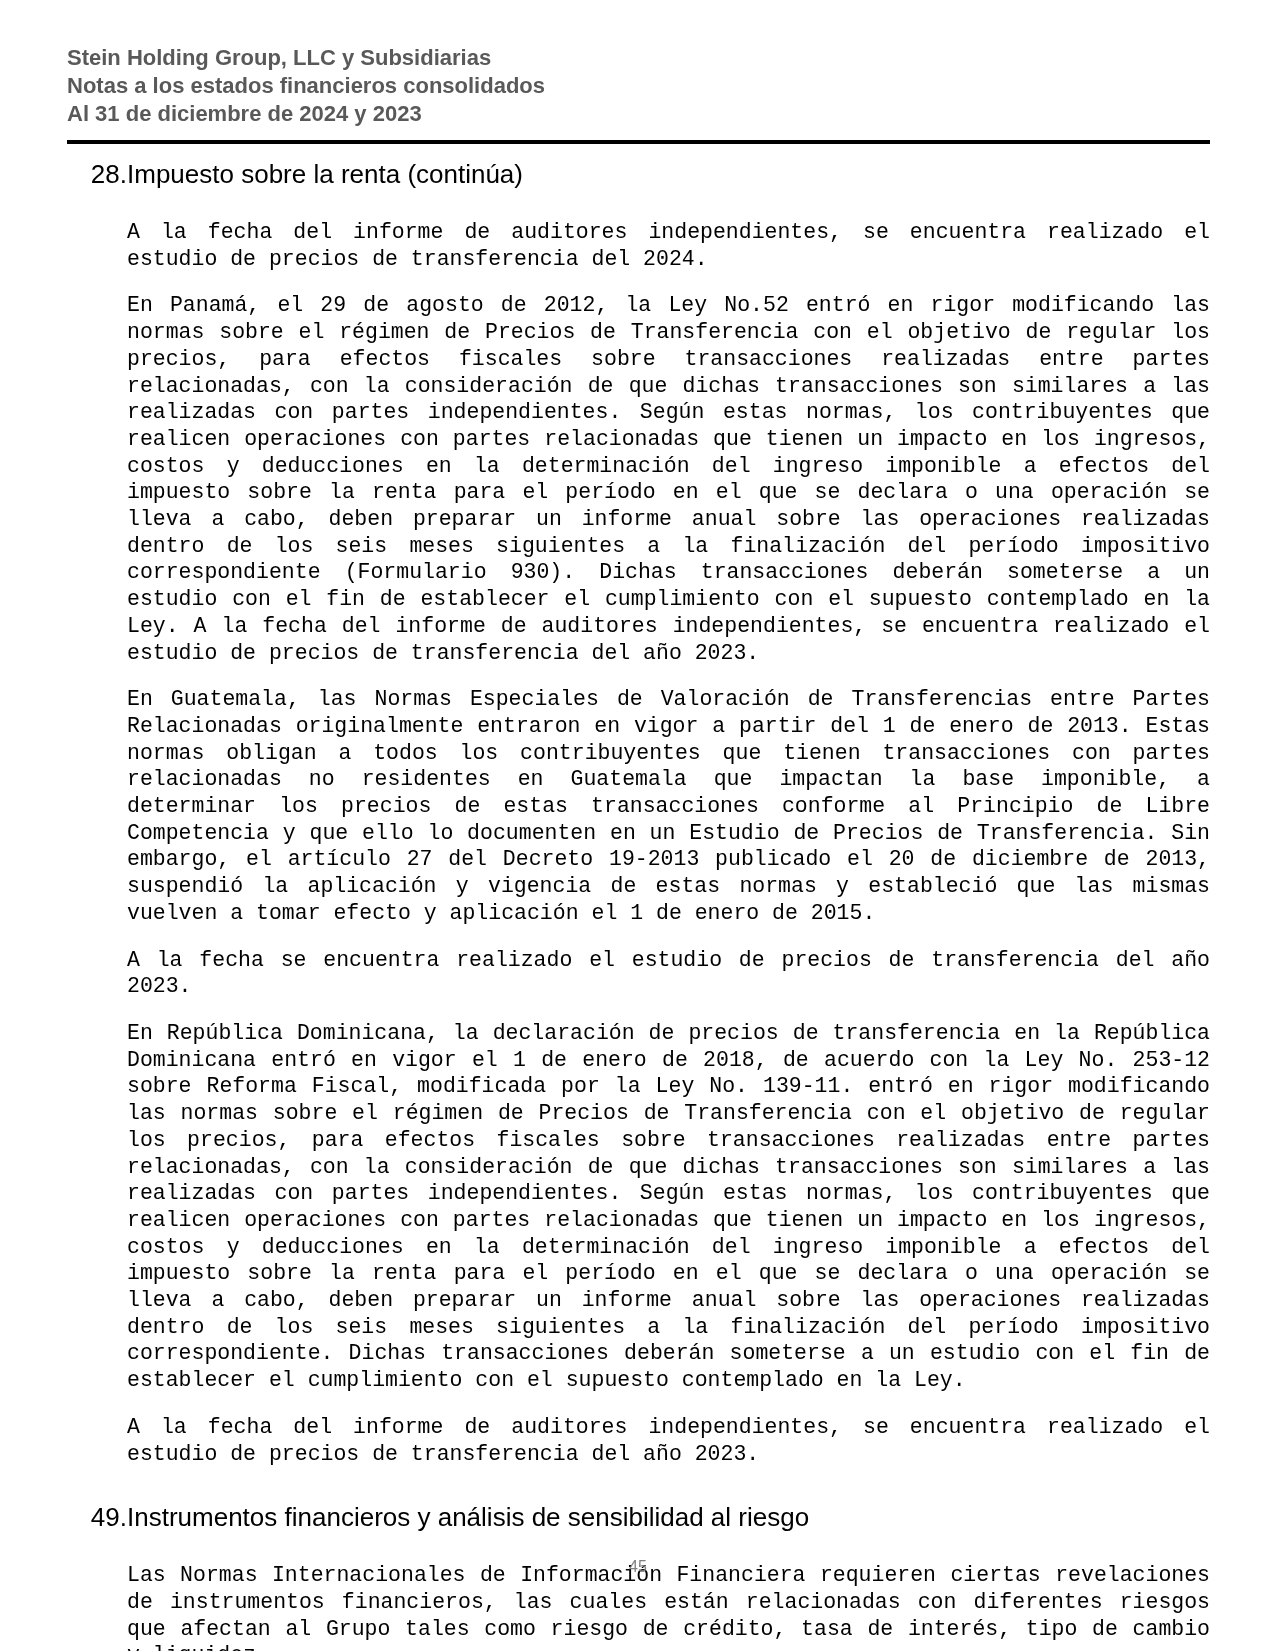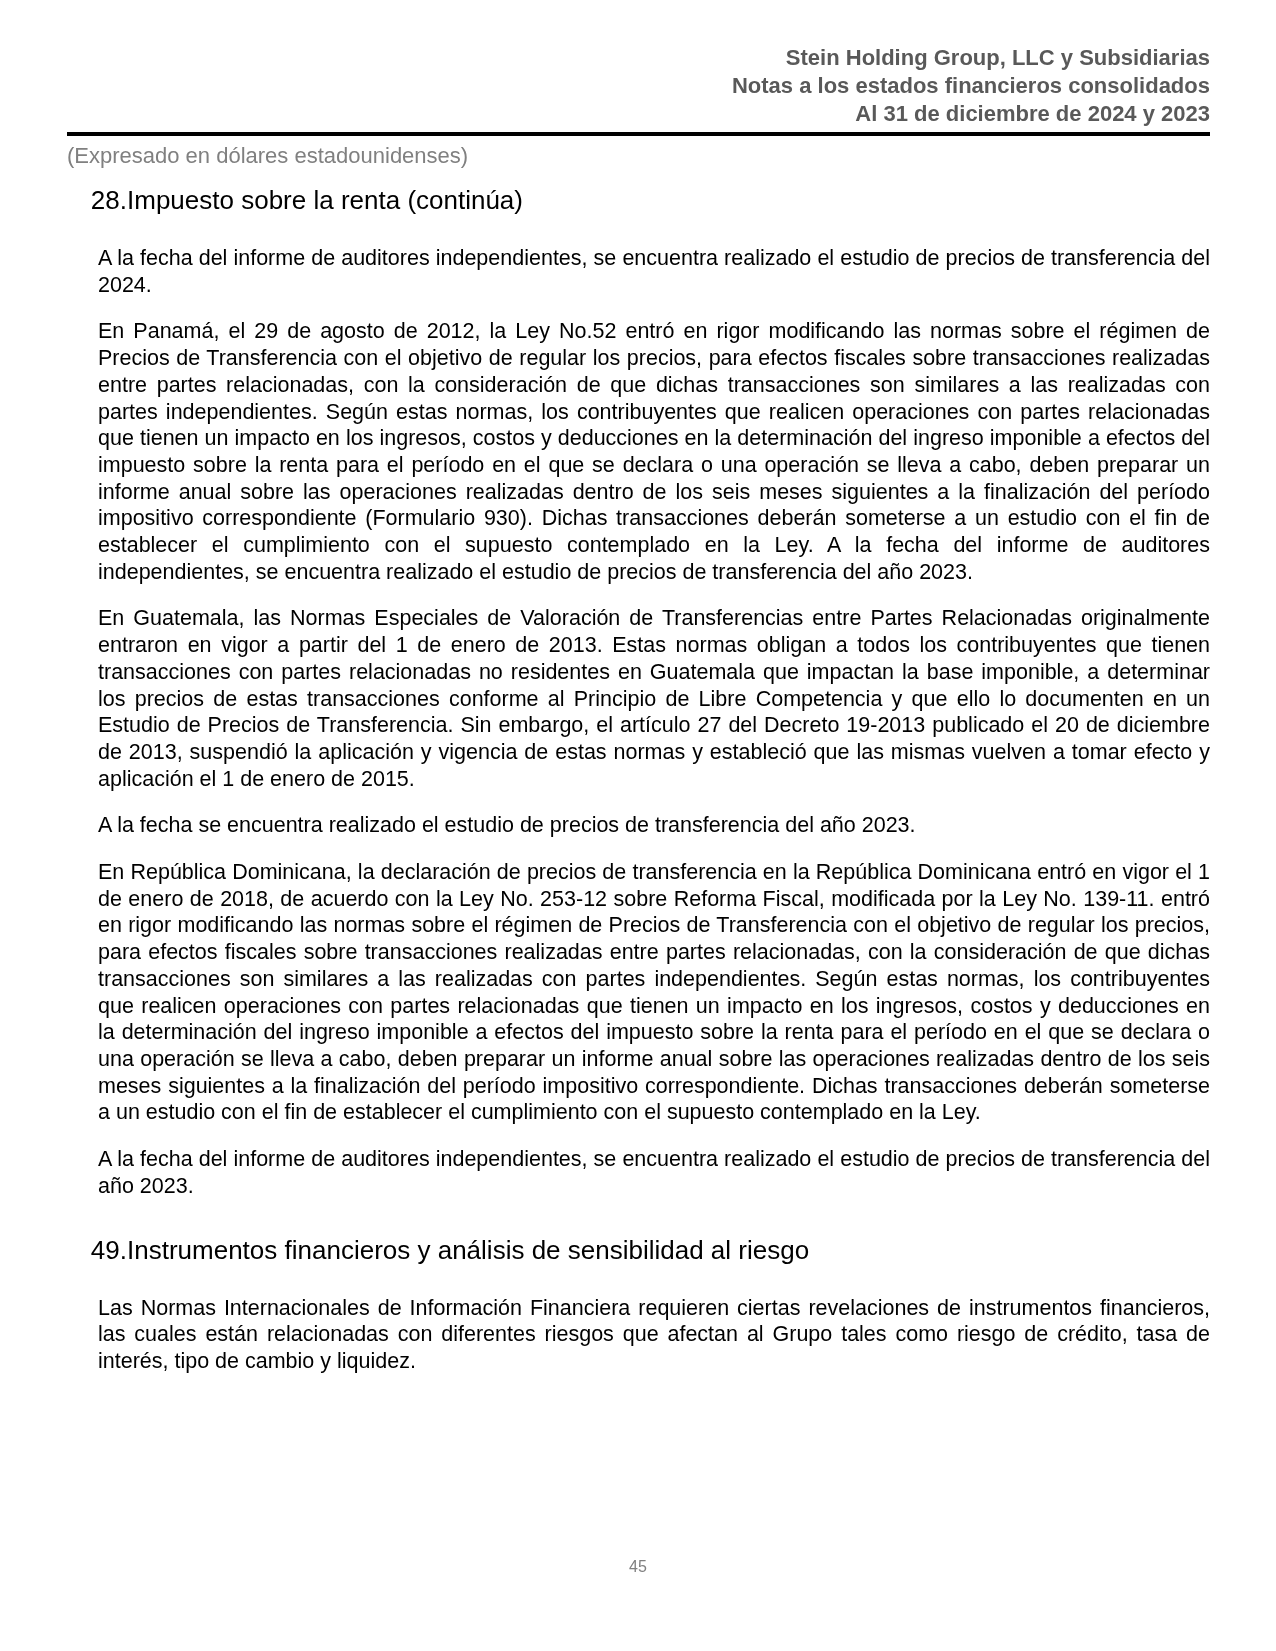--- a/index.html
+++ b/index.html
@@ -26,8 +26,7 @@
     font-weight:bold;
     color:var(--header-color);
     border-bottom:4px solid var(--rule-color);
-    padding-bottom:4px;
-    text-align:right;
+    padding-bottom:12px;
   }
   .currency-note{
     font-size:22px;

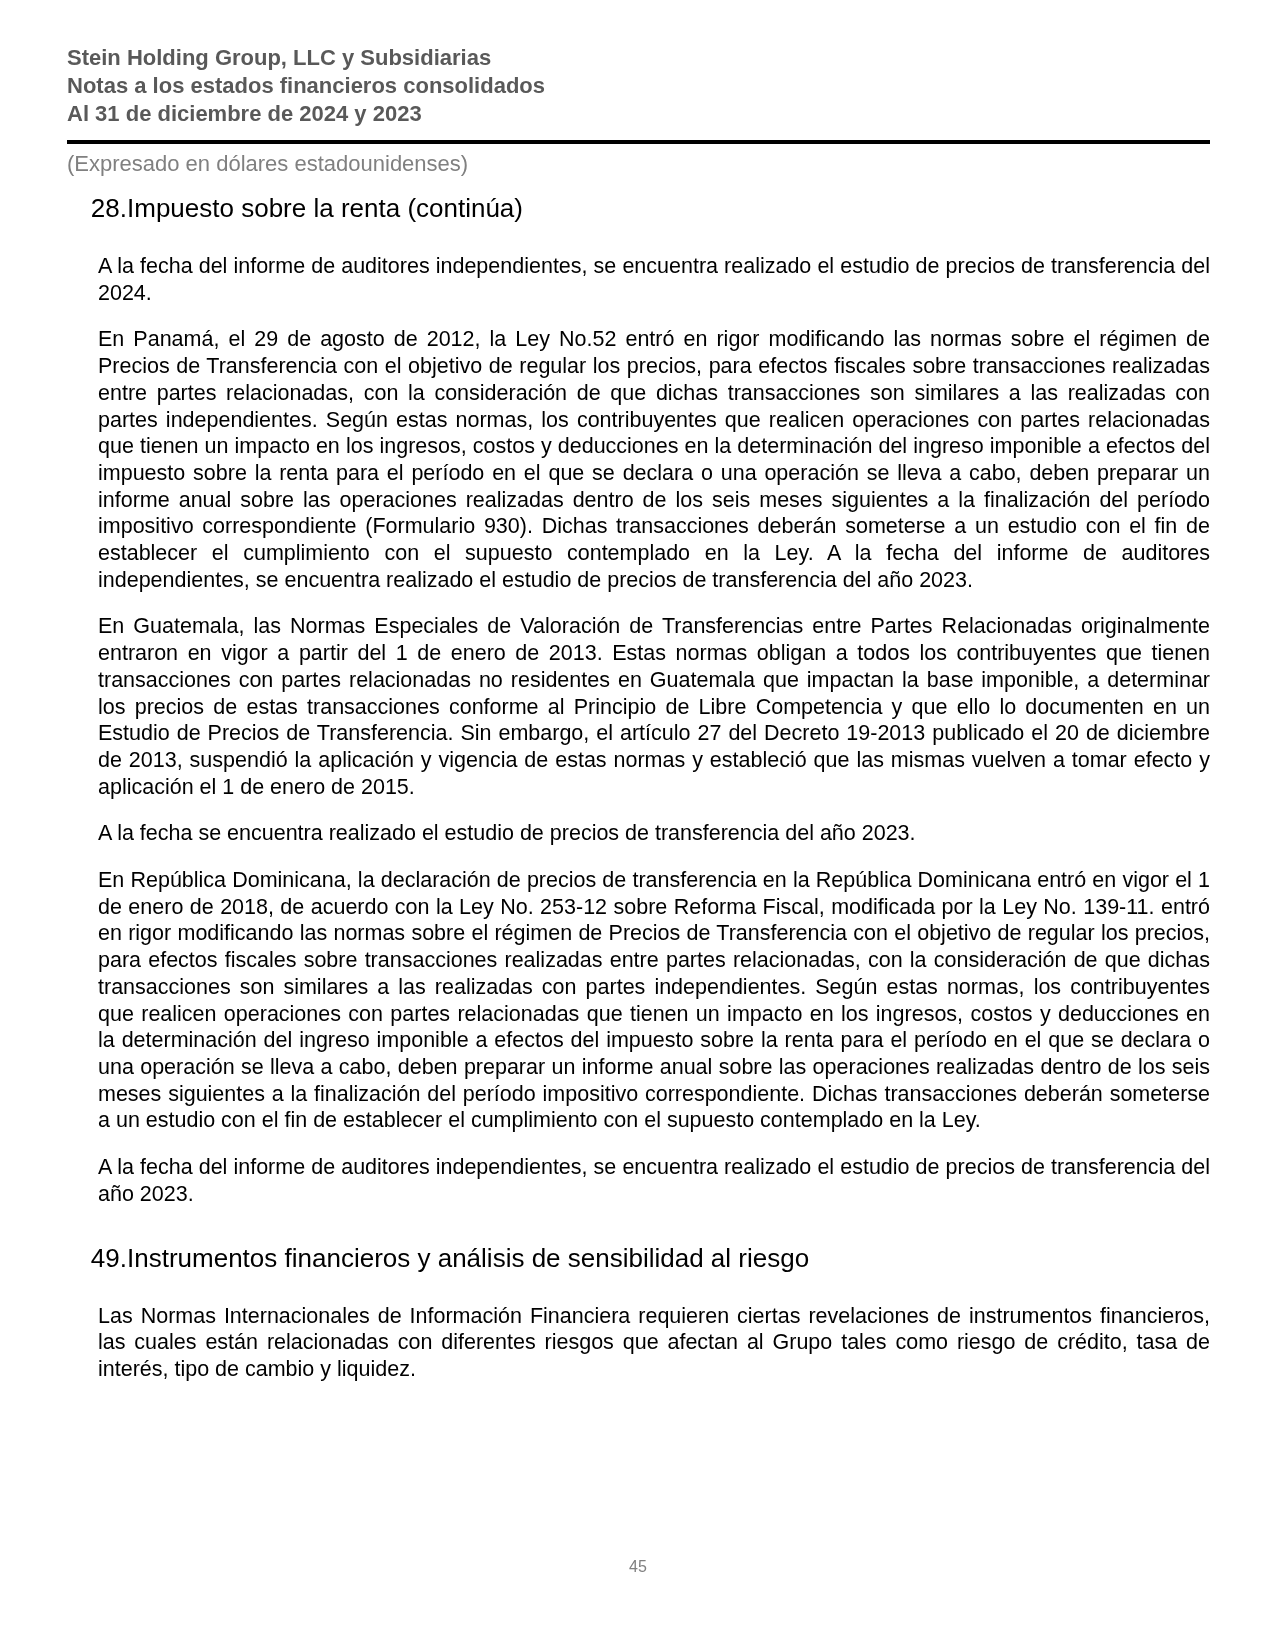--- a/index.html
+++ b/index.html
@@ -82,7 +82,6 @@
     <div>Al 31 de diciembre de 2024 y 2023</div>
   </div>
 
-  <div class="currency-note">(Expresado en dólares estadounidenses)</div>
 
   <div>
     <div class="section-heading heading-28">

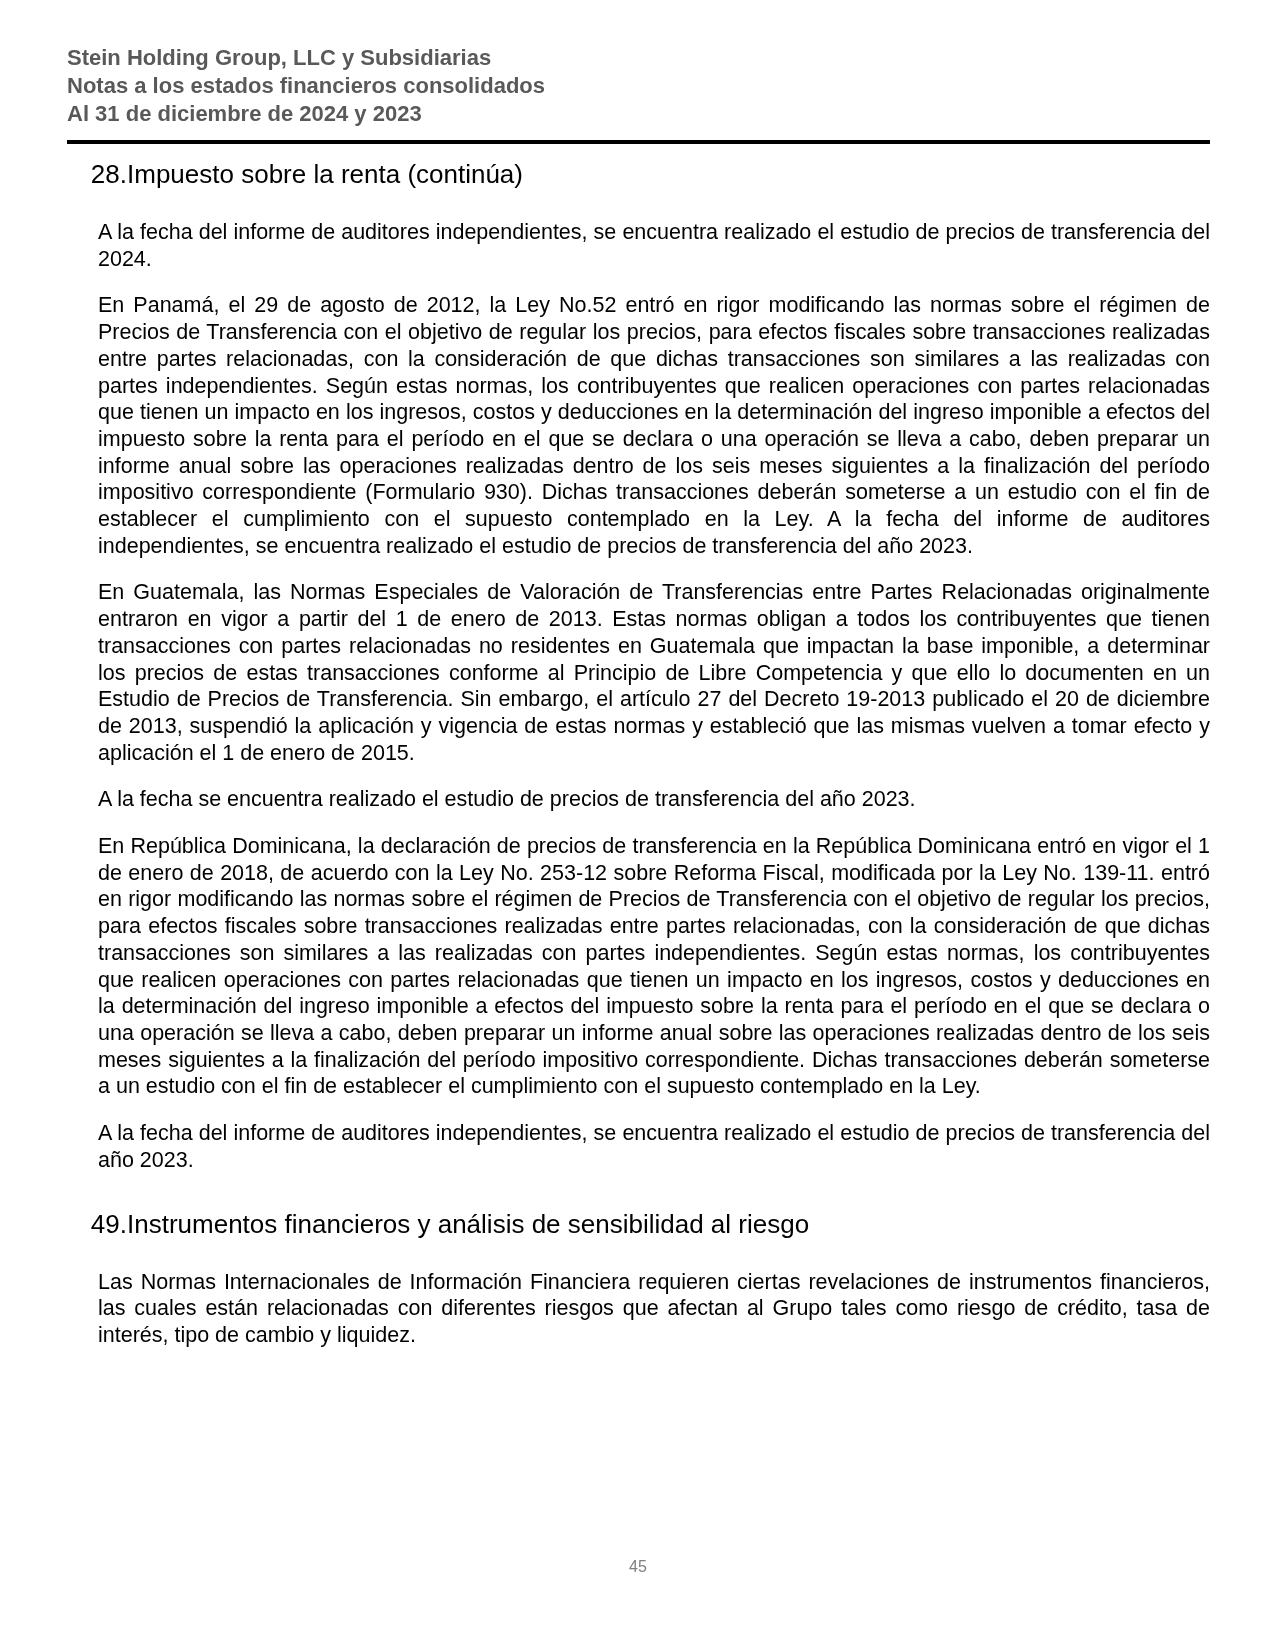--- a/index.html
+++ b/index.html
@@ -49,7 +49,8 @@
   .heading-28{margin-top:16px;}
   .heading-29{margin-top:36px;}
   .section-body{
-    margin-left:31px;
+    margin-left:60px;
+    font-family:Liberation Mono, monospace;
   }
   .para{
     font-size:21.5px;

